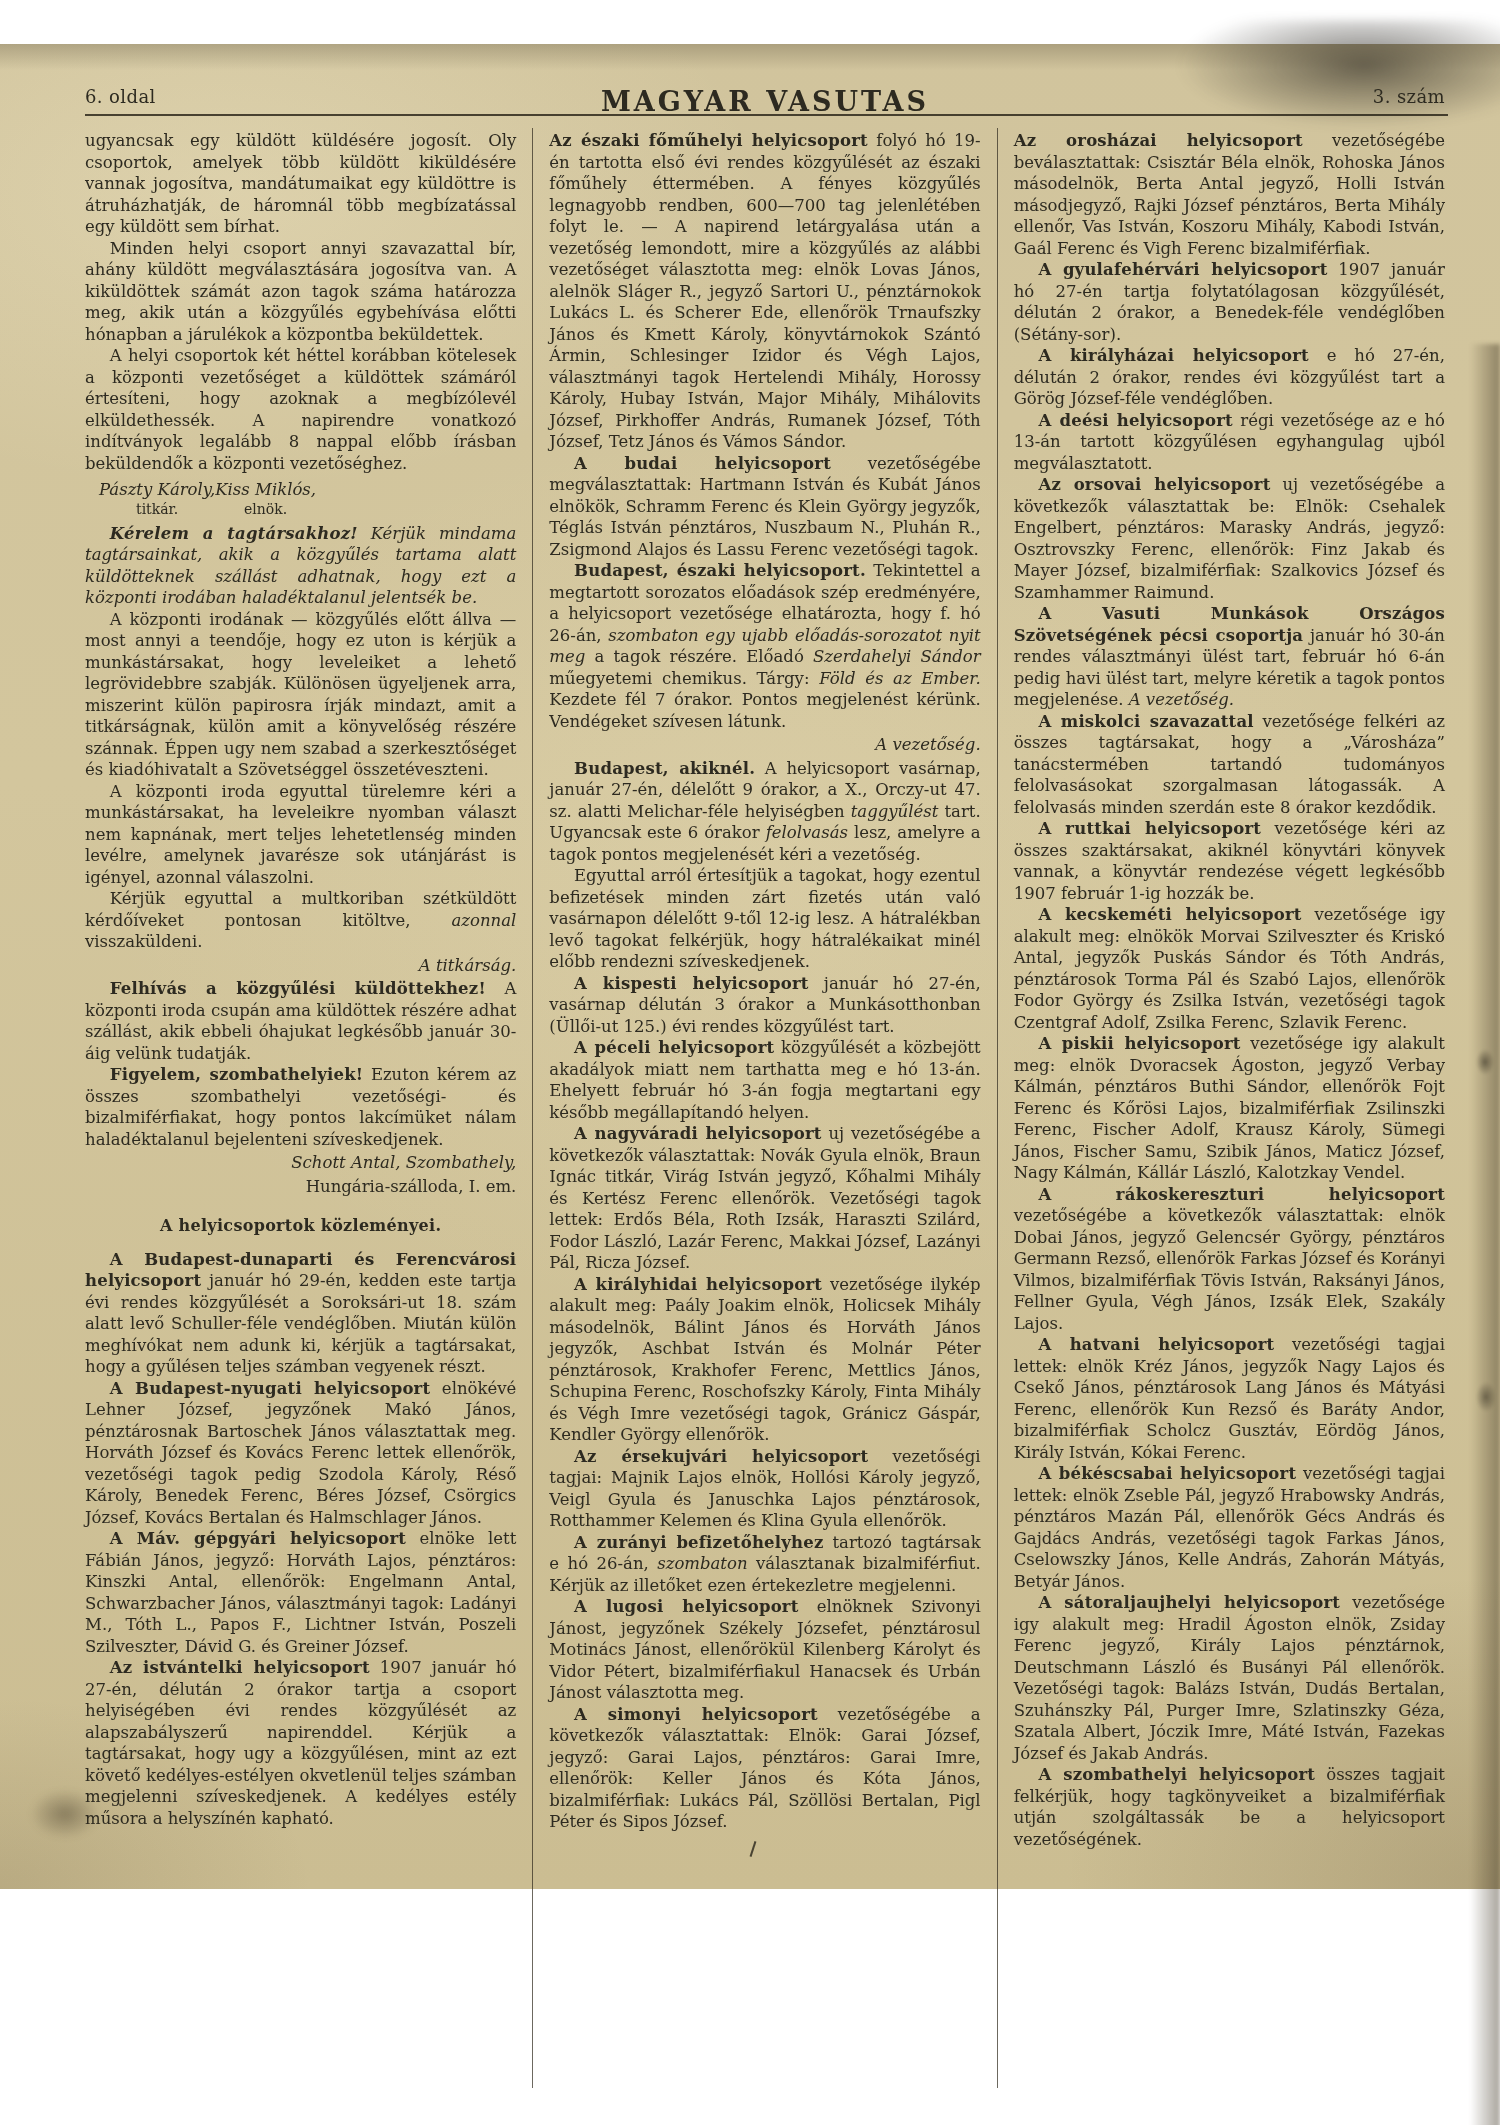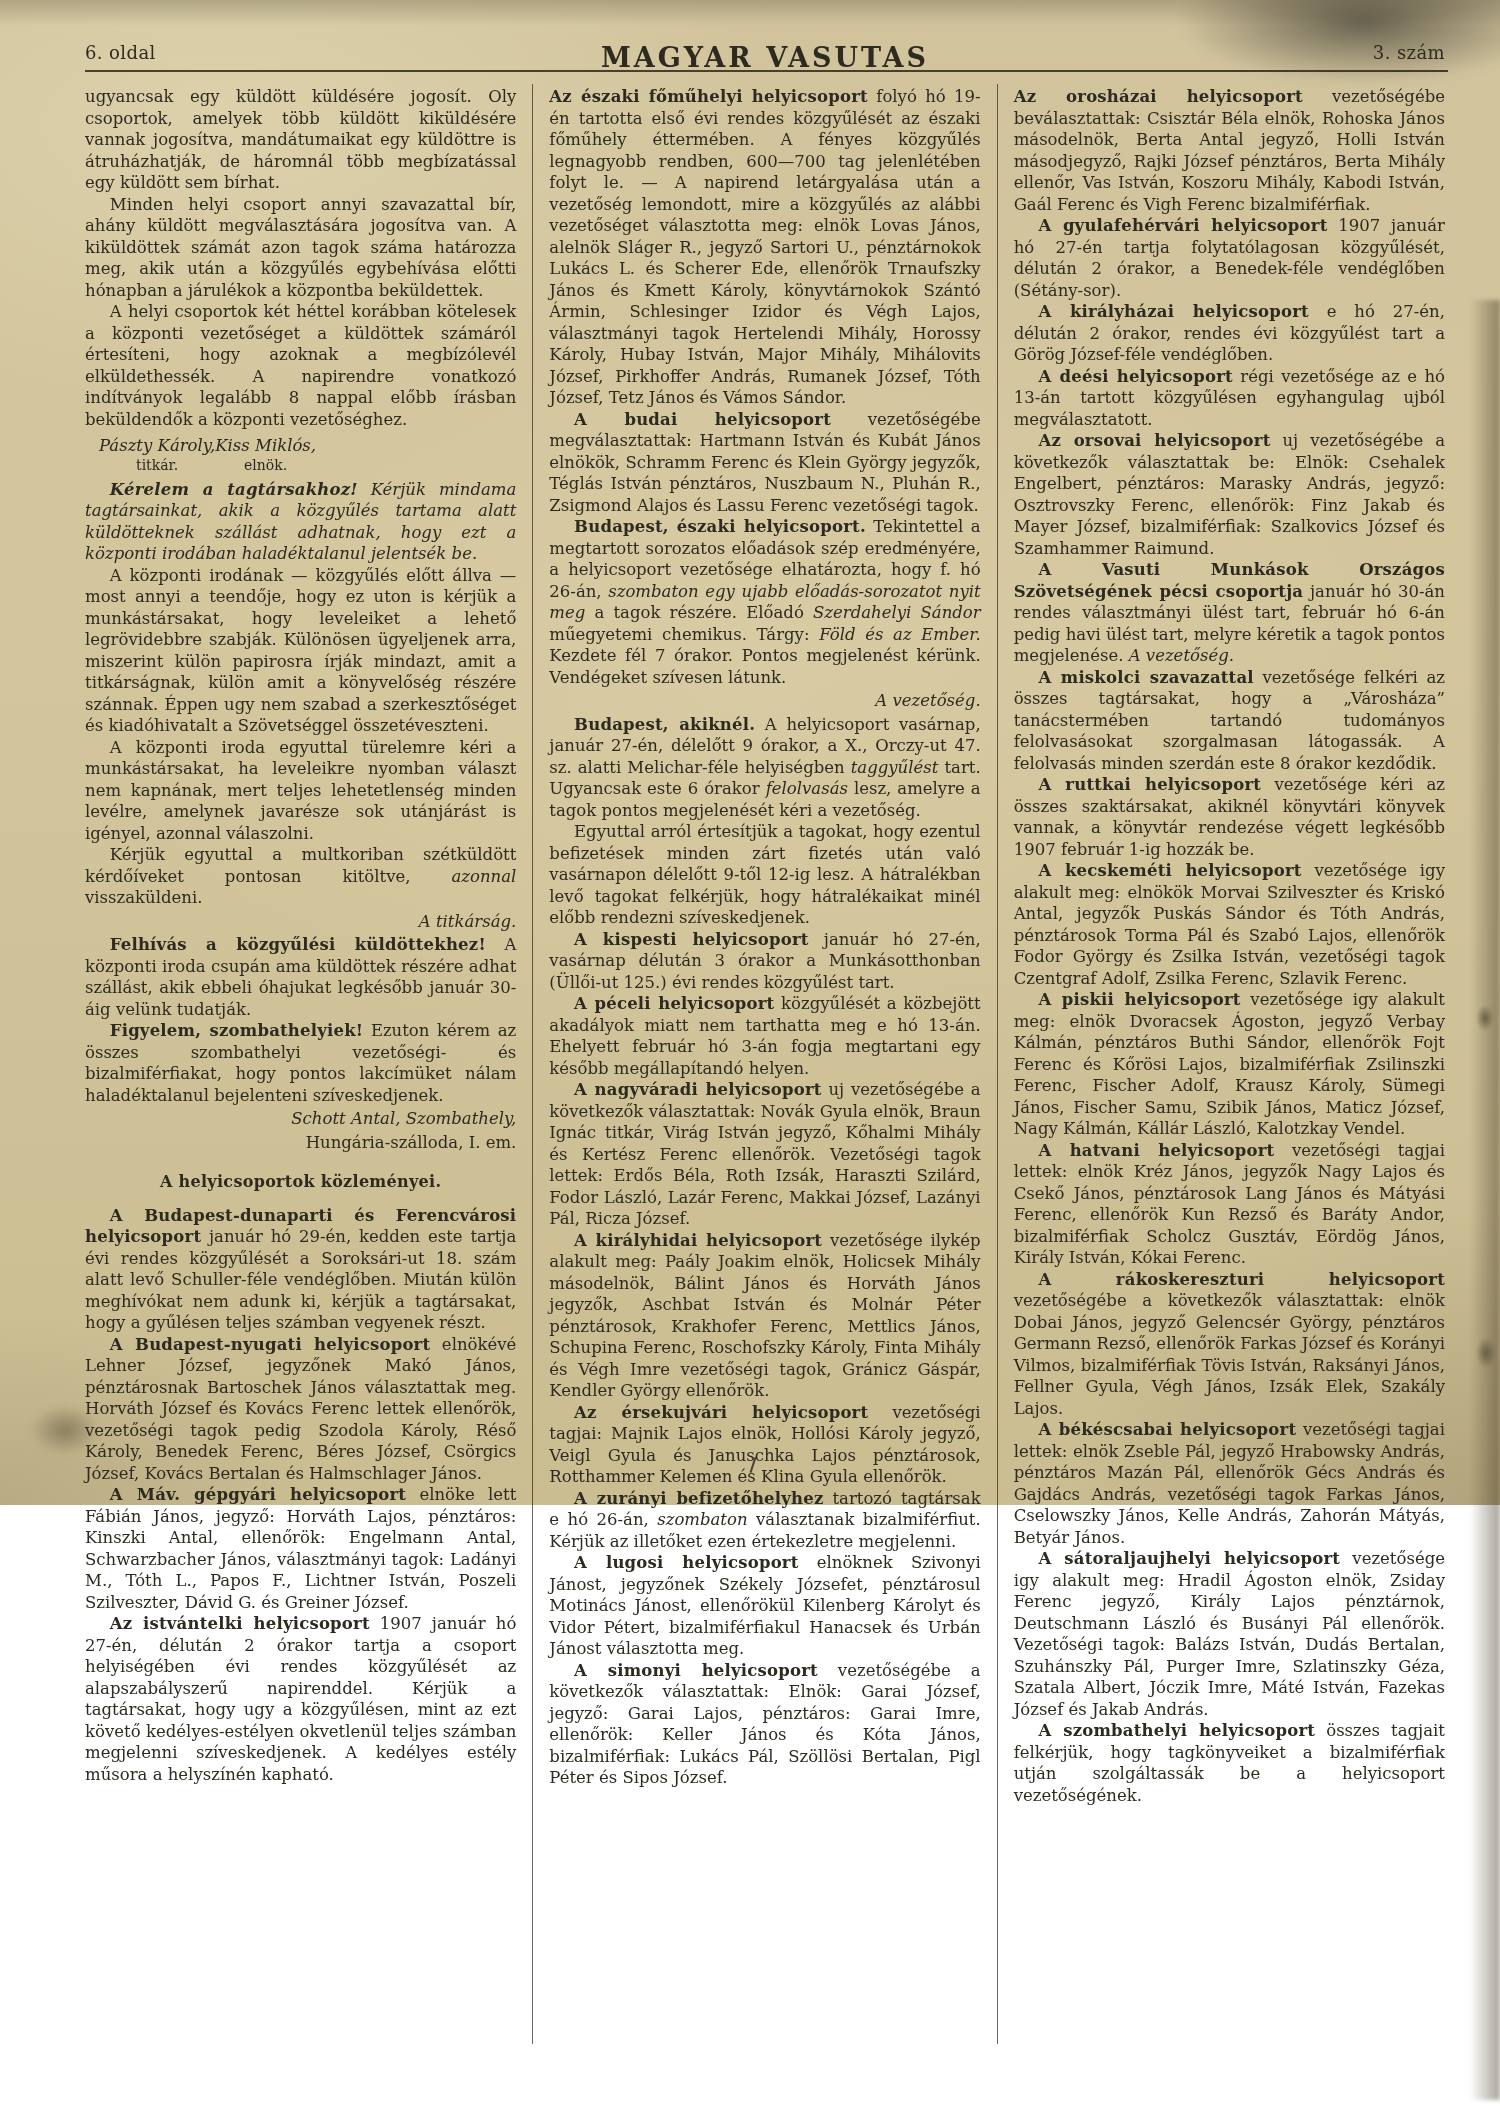--- a/index.html
+++ b/index.html
@@ -15,13 +15,14 @@
     color:var(--ink);
   }
   .page{
-    position:relative;width:1500px;height:1505px;
+    position:relative;width:1500px;height:1845px;
     background:
       radial-gradient(900px 500px at 15% 8%, rgba(250,242,210,0.28), transparent 60%),
       radial-gradient(1000px 700px at 50% 45%, rgba(246,236,202,0.16), transparent 65%),
       radial-gradient(700px 520px at 99% 100%, rgba(88,72,44,0.22), transparent 60%),
       radial-gradient(520px 320px at 0% 100%, rgba(88,72,44,0.16), transparent 60%),
       linear-gradient(180deg,#d1c49d 0%, #d3c69d 40%, #cbbd92 100%);
+    margin-top: 44px;
   }
   
   .stain{position:absolute;pointer-events:none;}

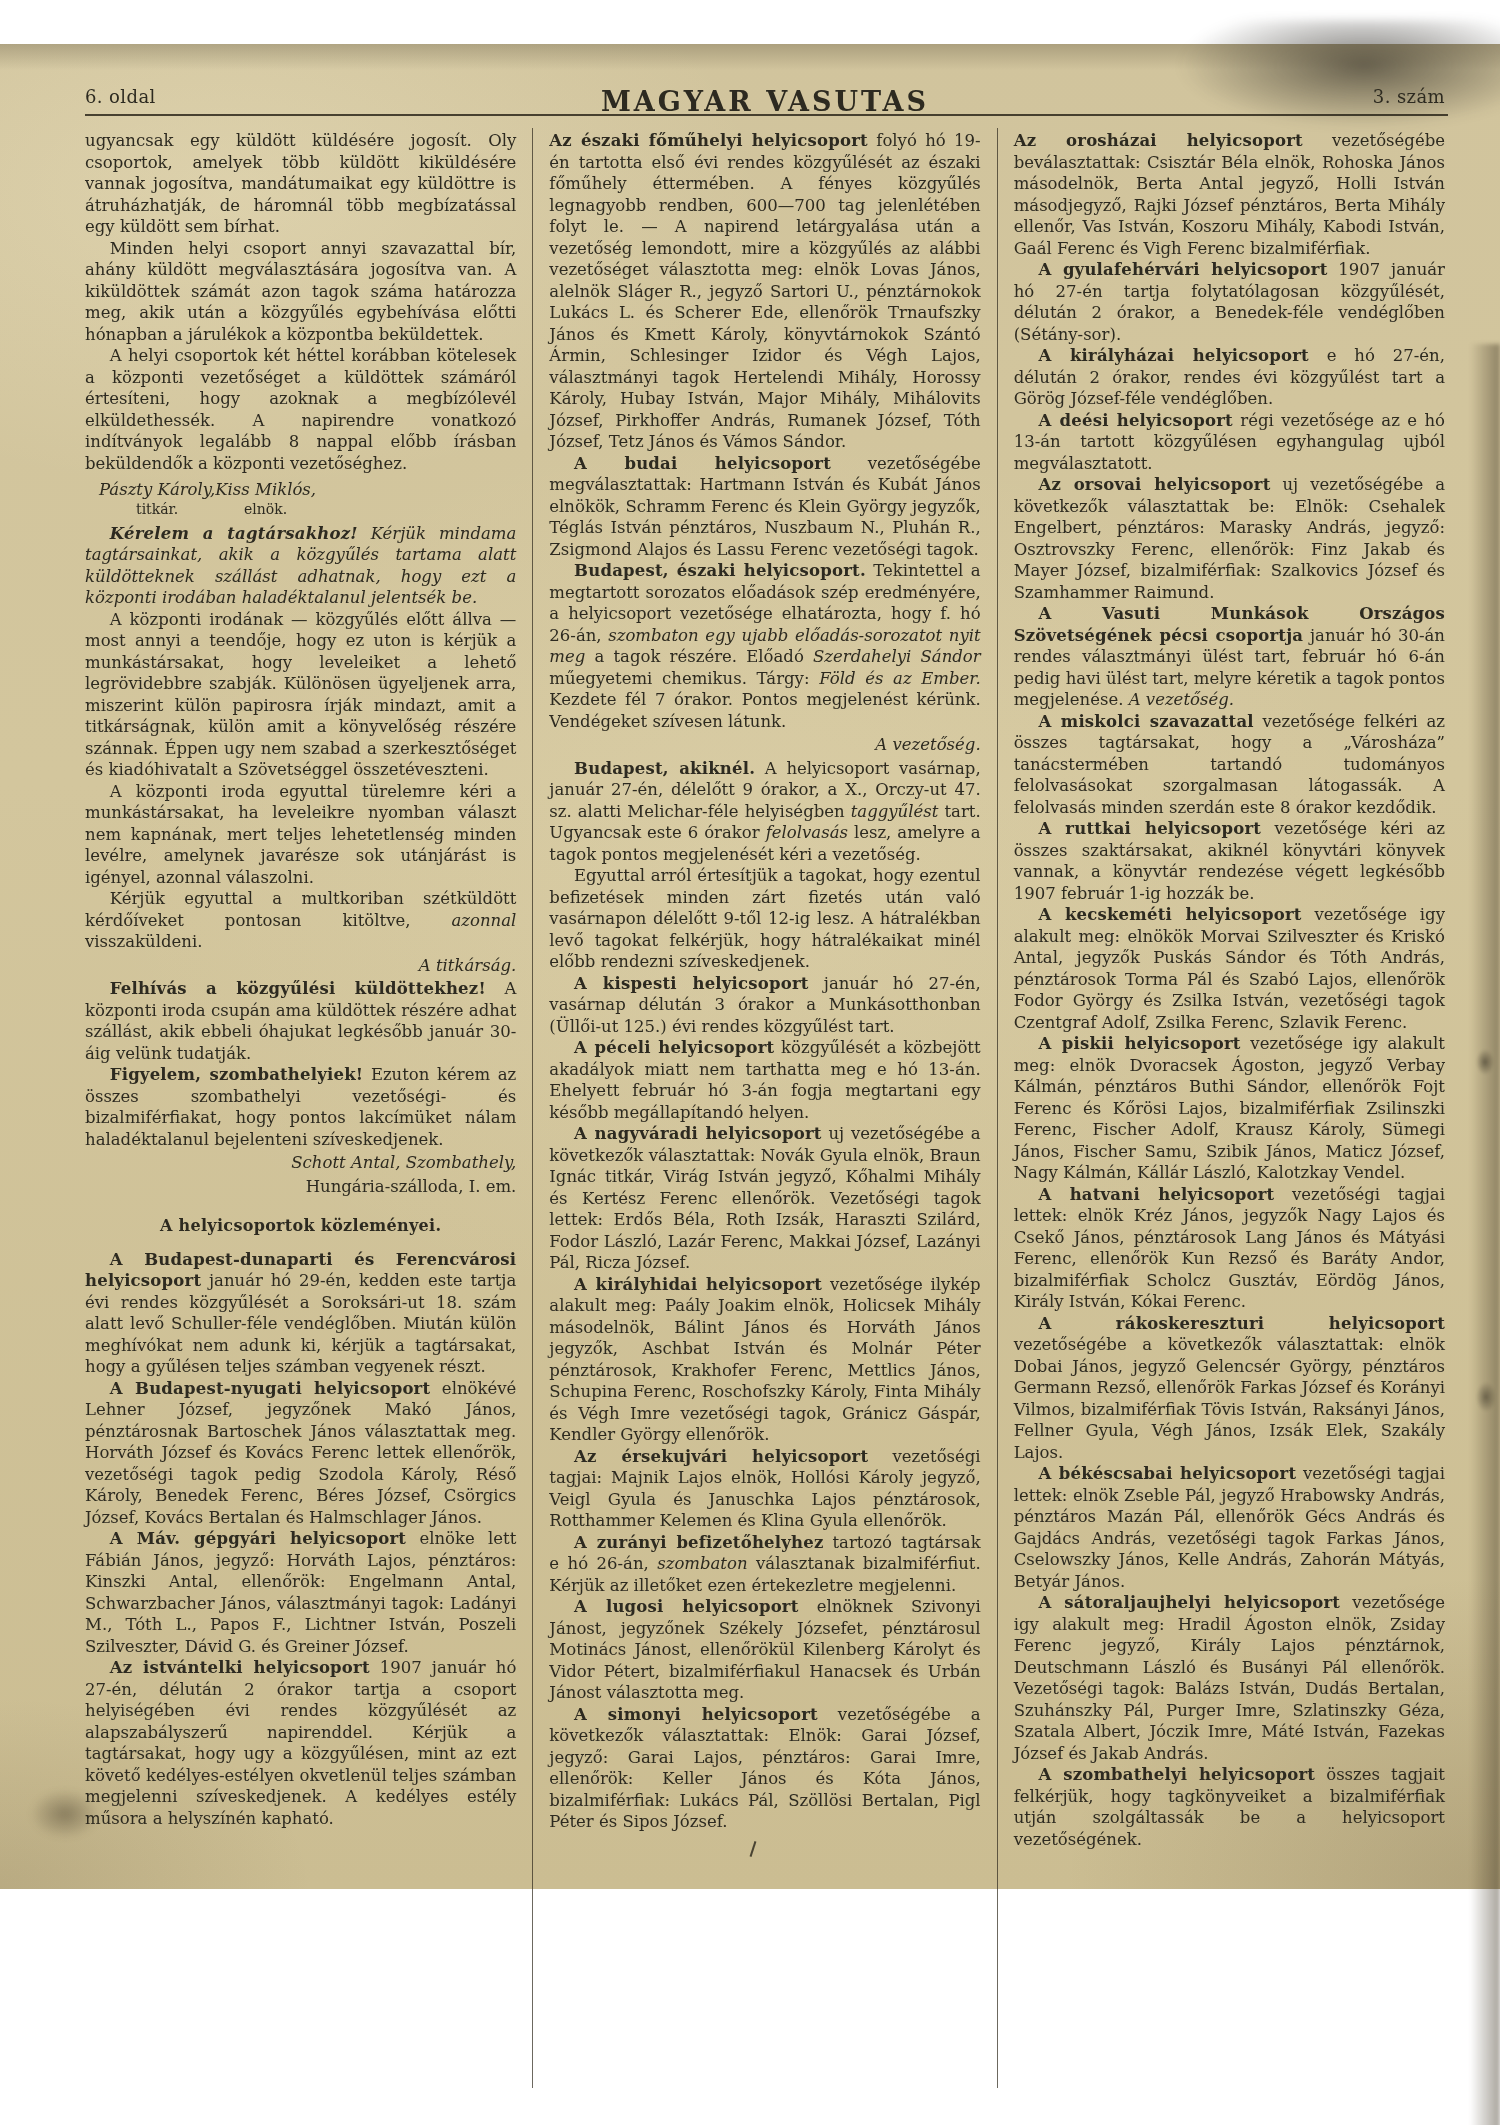--- a/index.html
+++ b/index.html
@@ -144,8 +144,8 @@
         <p class="para"><span class="b">A ruttkai helyicsoport</span><span> vezetősége kéri az összes szaktársakat, akiknél könyvtári könyvek vannak, a könyvtár rendezése végett legkésőbb 1907 február 1-ig hozzák be.</span></p>
         <p class="para"><span class="b">A kecskeméti helyicsoport</span><span> vezetősége igy alakult meg: elnökök Morvai Szilveszter és Kriskó Antal, jegyzők Puskás Sándor és Tóth András, pénztárosok Torma Pál és Szabó Lajos, ellenőrök Fodor György és Zsilka István, vezetőségi tagok Czentgraf Adolf, Zsilka Ferenc, Szlavik Ferenc.</span></p>
         <p class="para"><span class="b">A piskii helyicsoport</span><span> vezetősége igy alakult meg: elnök Dvoracsek Ágoston, jegyző Verbay Kálmán, pénztáros Buthi Sándor, ellenőrök Fojt Ferenc és Kőrösi Lajos, bizalmiférfiak Zsilinszki Ferenc, Fischer Adolf, Krausz Károly, Sümegi János, Fischer Samu, Szibik János, Maticz József, Nagy Kálmán, Kállár László, Kalotzkay Vendel.</span></p>
+        <p class="para"><span class="b">A rákoskereszturi helyicsoport</span><span> vezetőségébe a következők választattak: elnök Dobai János, jegyző Gelencsér György, pénztáros Germann Rezső, ellenőrök Farkas József és Korányi Vilmos, bizalmiférfiak Tövis István, Raksányi János, Fellner Gyula, Végh János, Izsák Elek, Szakály Lajos.</span></p>
         <p class="para"><span class="b">A hatvani helyicsoport</span><span> vezetőségi tagjai lettek: elnök Kréz János, jegyzők Nagy Lajos és Csekő János, pénztárosok Lang János és Mátyási Ferenc, ellenőrök Kun Rezső és Baráty Andor, bizalmiférfiak Scholcz Gusztáv, Eördög János, Király István, Kókai Ferenc.</span></p>
-        <p class="para"><span class="b">A rákoskereszturi helyicsoport</span><span> vezetőségébe a következők választattak: elnök Dobai János, jegyző Gelencsér György, pénztáros Germann Rezső, ellenőrök Farkas József és Korányi Vilmos, bizalmiférfiak Tövis István, Raksányi János, Fellner Gyula, Végh János, Izsák Elek, Szakály Lajos.</span></p>
         <p class="para"><span class="b">A békéscsabai helyicsoport</span><span> vezetőségi tagjai lettek: elnök Zseble Pál, jegyző Hrabowsky András, pénztáros Mazán Pál, ellenőrök Gécs András és Gajdács András, vezetőségi tagok Farkas János, Cselowszky János, Kelle András, Zahorán Mátyás, Betyár János.</span></p>
         <p class="para"><span class="b">A sátoraljaujhelyi helyicsoport</span><span> vezetősége igy alakult meg: Hradil Ágoston elnök, Zsiday Ferenc jegyző, Király Lajos pénztárnok, Deutschmann László és Busányi Pál ellenőrök. Vezetőségi tagok: Balázs István, Dudás Bertalan, Szuhánszky Pál, Purger Imre, Szlatinszky Géza, Szatala Albert, Jóczik Imre, Máté István, Fazekas József és Jakab András.</span></p>
         <p class="para"><span class="b">A szombathelyi helyicsoport</span><span> összes tagjait felkérjük, hogy tagkönyveiket a bizalmiférfiak utján szolgáltassák be a helyicsoport vezetőségének.</span></p>

